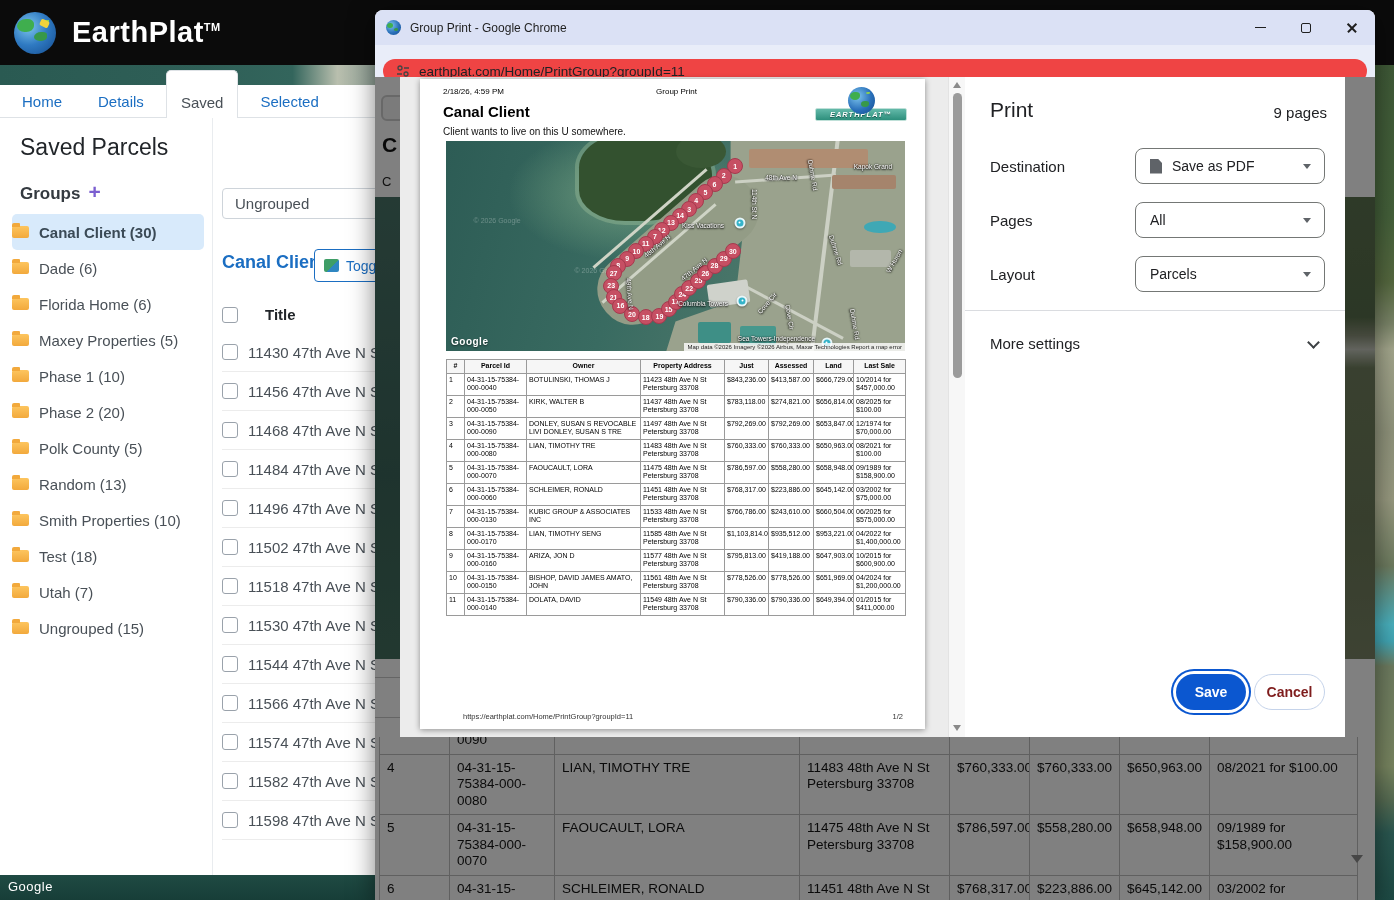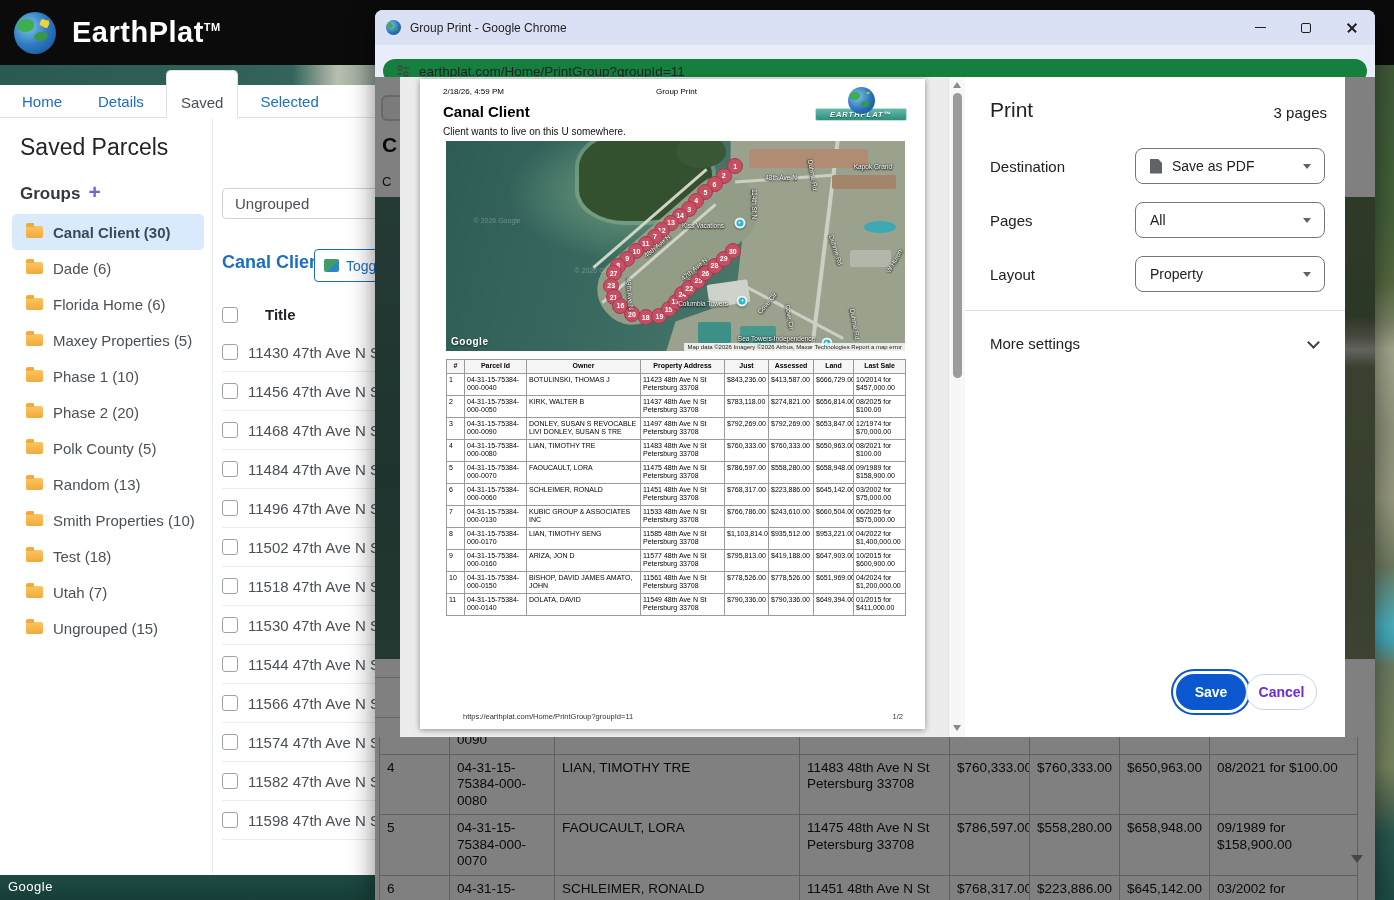--- a/index.html
+++ b/index.html
@@ -61,7 +61,7 @@
   .ic-close::before,.ic-close::after{content:"";position:absolute;left:0;top:5px;width:12px;height:1.5px;background:#1f1f1f;}
   .ic-close::before{transform:rotate(45deg);} .ic-close::after{transform:rotate(-45deg);}
   .urlrow{position:absolute;left:0;top:35px;width:100%;height:32px;background:#e9edf9;display:flex;align-items:center;}
-  .urlpill{margin-left:8px;width:984px;height:24px;border-radius:12px;background:#15803d;display:flex;align-items:center;margin-top:20px;}
+  .urlpill{margin-left:8px;width:984px;height:24px;border-radius:12px;background:#ef4444;display:flex;align-items:center;margin-top:20px;}
   .url-text{font-size:13.5px;color:#202124;margin-left:8px;}
   .tune-icon{margin-left:12px;flex:none;display:flex;}
 

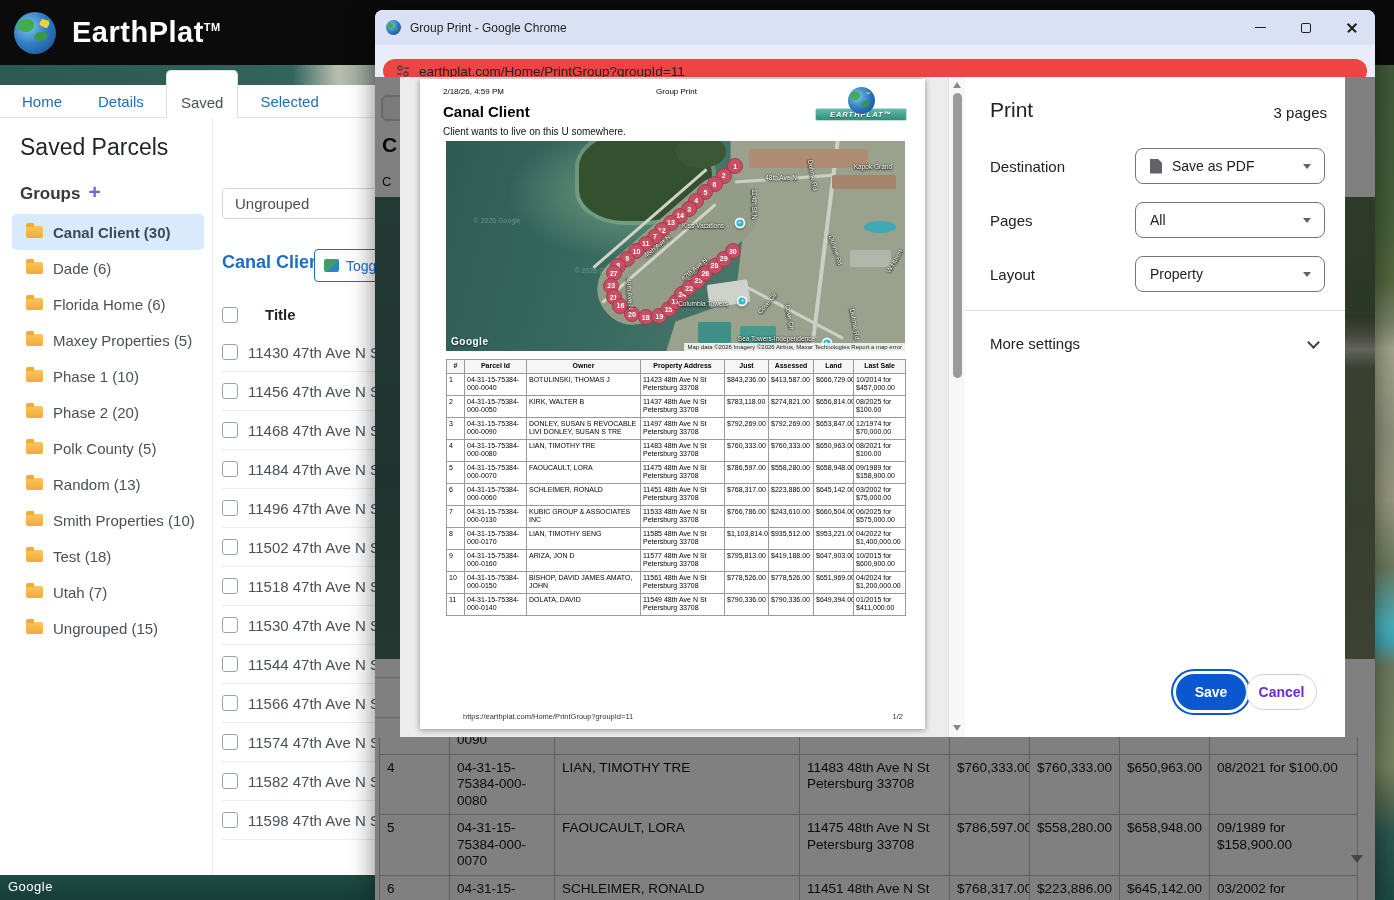--- a/index.html
+++ b/index.html
@@ -604,7 +604,7 @@
 
         <div class="settings">
           <div class="st-title">Print</div>
-          <div class="st-pages">3 pages</div>
+          <div class="st-pages">9 pages</div>
 
           <div class="st-label" style="top:81px">Destination</div>
           <div class="dd" style="top:71px">

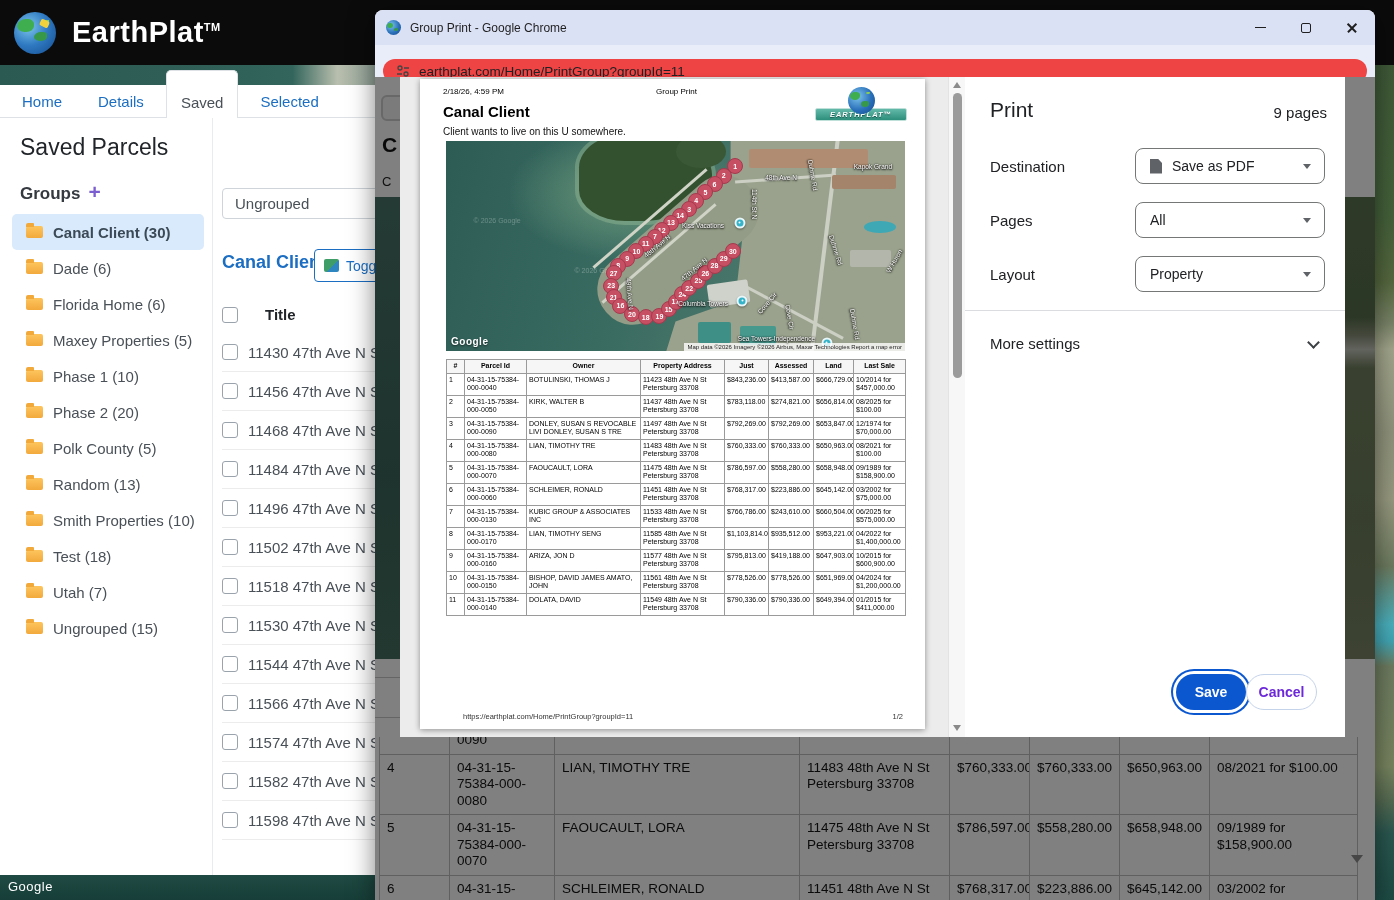--- a/index.html
+++ b/index.html
@@ -28,7 +28,7 @@
   .groups-head{position:absolute;left:20px;top:62px;font-size:17px;font-weight:bold;color:#343a40;}
   .plus-glyph{color:#7b5fd0;font-weight:bold;font-size:21px;margin-left:8px;cursor:pointer;}
   .groups-box{position:absolute;left:12px;top:96px;width:192px;}
-  .gitem{display:flex;align-items:center;height:36px;padding-left:14px;border-radius:5px;cursor:pointer;}
+  .gitem{display:flex;align-items:center;height:36px;border-radius:5px;cursor:pointer;}
   .gitem.sel{background:#d8eafb;}
   .glabel{font-size:15px;color:#495057;margin-left:10px;white-space:nowrap;}
   .gitem.sel .glabel{color:#3b4a56;font-weight:bold;}

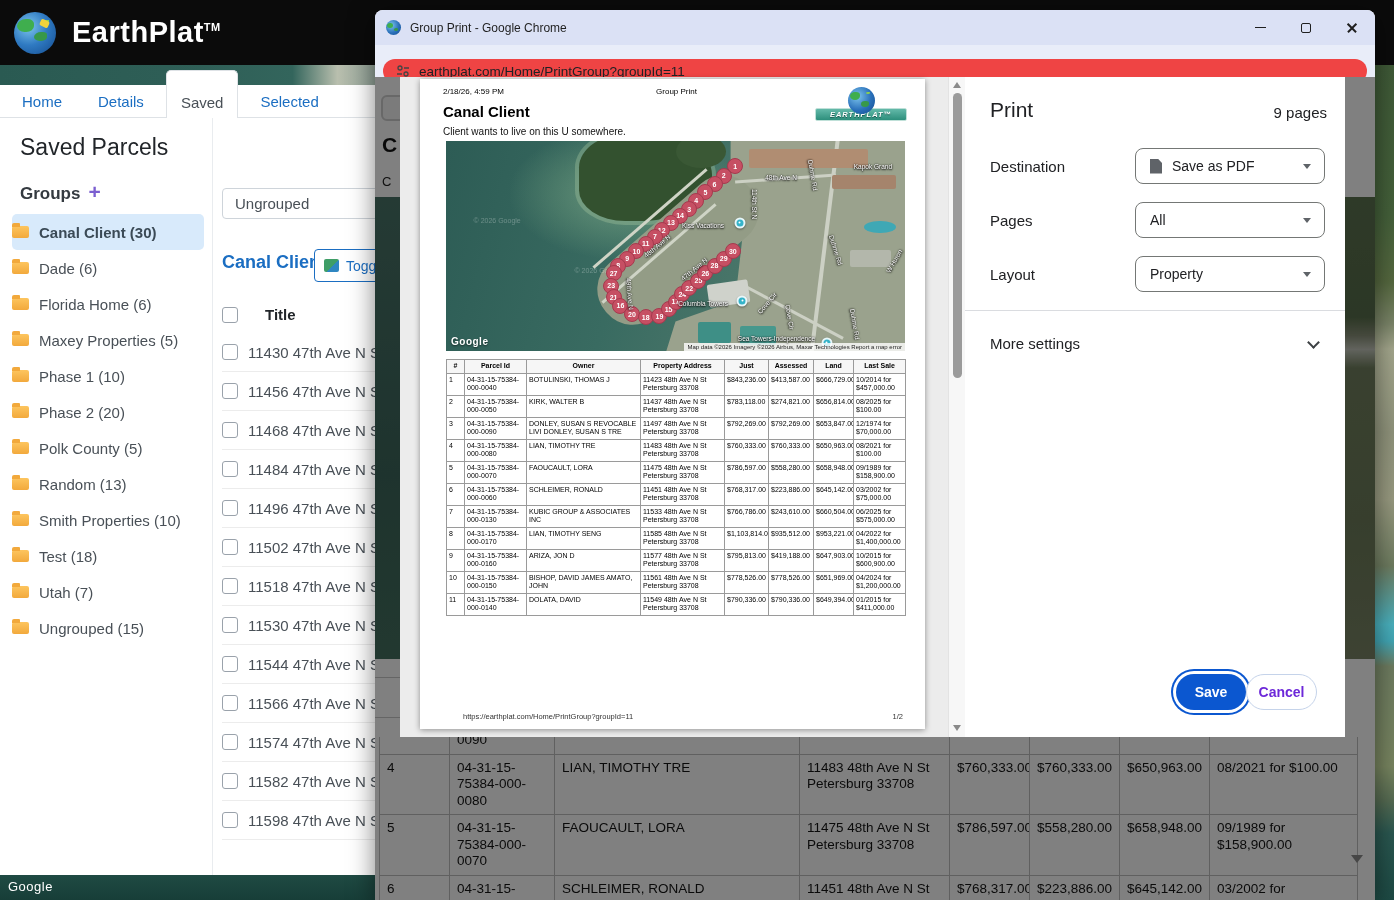--- a/index.html
+++ b/index.html
@@ -621,7 +621,7 @@
 
           <div class="st-label" style="top:189px">Layout</div>
           <div class="dd" style="top:179px">
-            <span class="dd-text">Property</span>
+            <span class="dd-text">Parcels</span>
             <span class="caret"></span>
           </div>
 

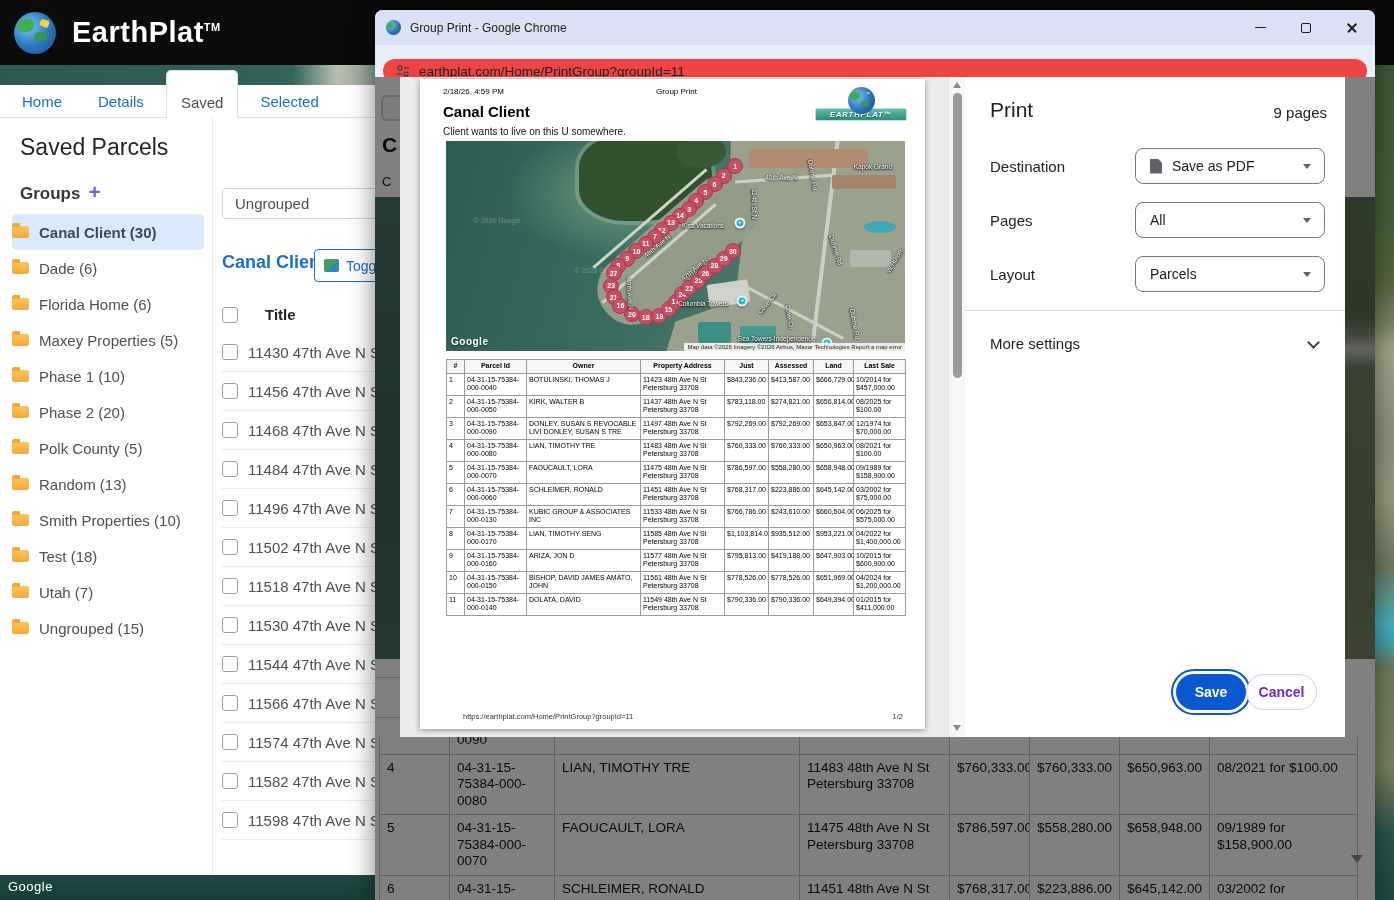--- a/index.html
+++ b/index.html
@@ -139,7 +139,7 @@
   .chev{position:absolute;right:27px;top:261px;width:9px;height:9px;border-right:2px solid #3c4043;border-bottom:2px solid #3c4043;transform:rotate(45deg);}
   .btn{position:absolute;top:597px;height:36px;border-radius:18px;font-size:14px;font-weight:bold;display:flex;align-items:center;justify-content:center;cursor:pointer;}
   .save{left:211px;width:70px;background:#0b57d0;color:#fff;box-shadow:0 0 0 3px #fff,0 0 0 5px #0b57d0;}
-  .cancel{left:281px;width:71px;background:#fff;color:#6d28d9;border:1px solid #c5d3ea;}
+  .cancel{left:289px;width:71px;background:#fff;color:#7f1d1d;border:1px solid #c5d3ea;}
 </style>
 </head>
 <body>

